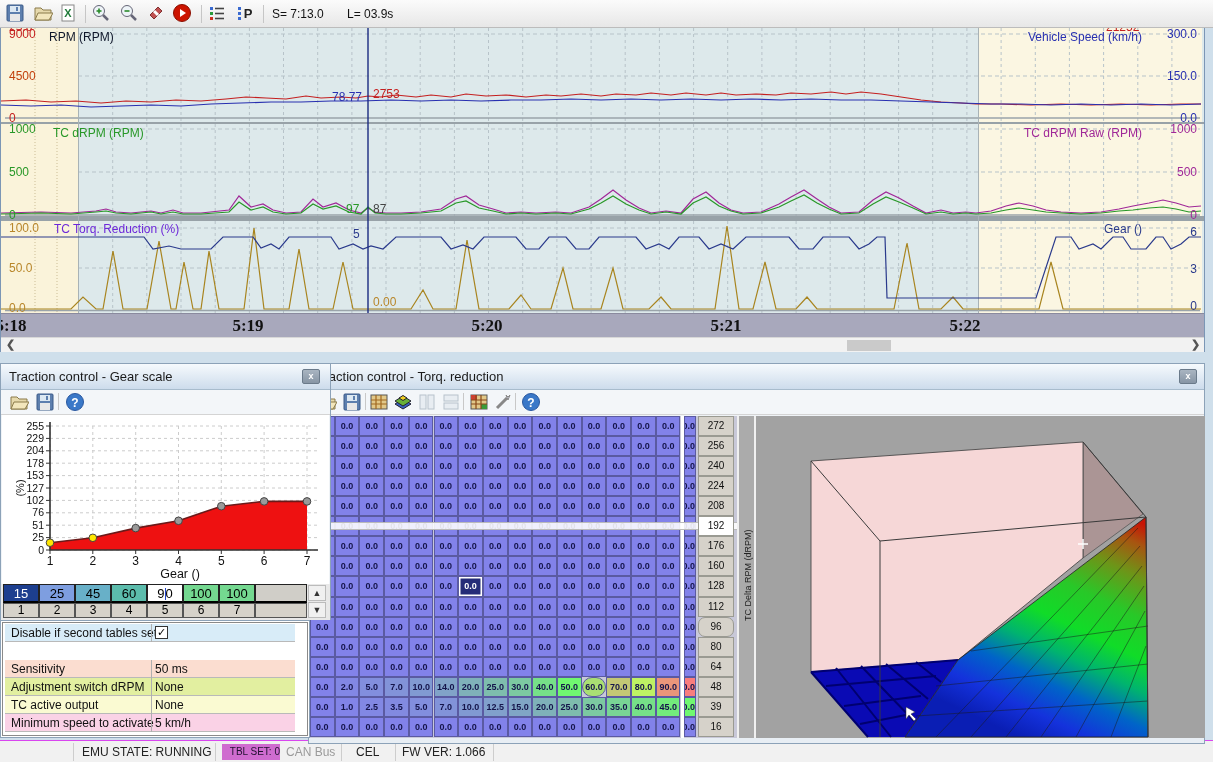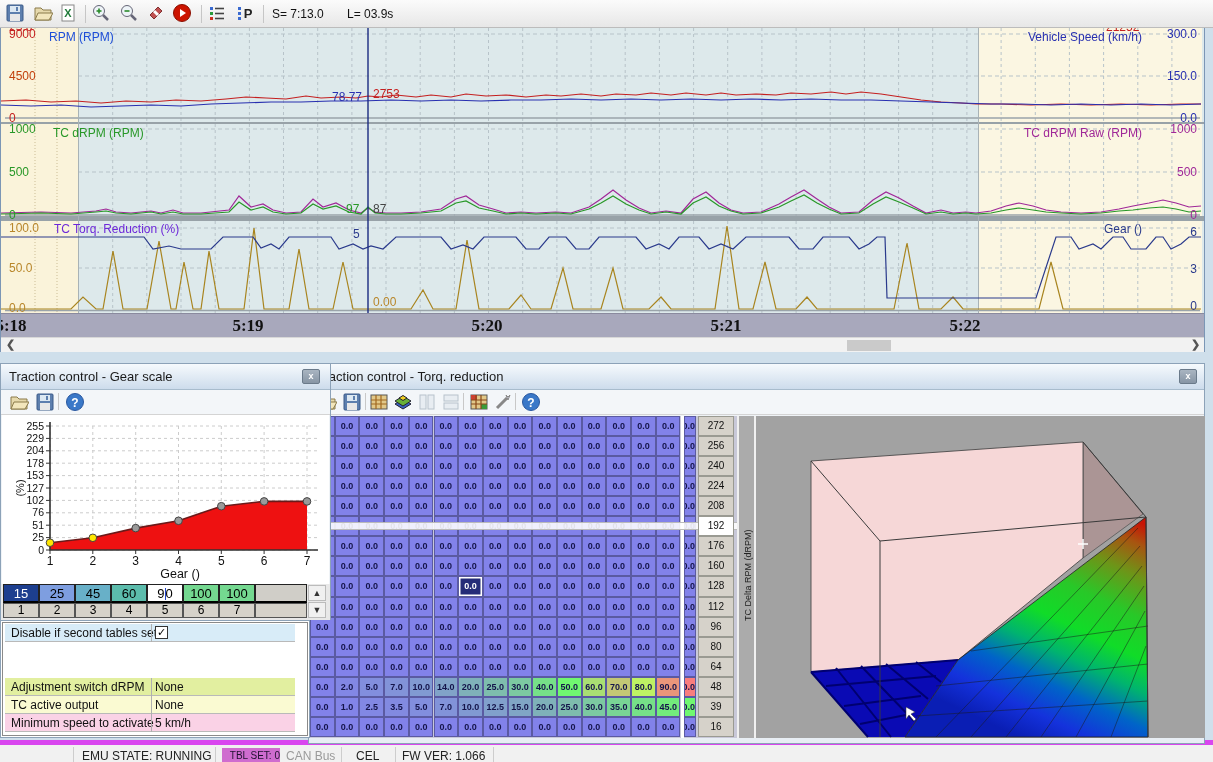--- a/index.html
+++ b/index.html
@@ -123,7 +123,7 @@
       <polyline points="0,209 143,209 152,221 168,218 180,221 210,221 222,209 252,209 260,220 270,216 278,221 288,209 330,209 338,221 352,216 362,221 370,218 382,221 395,209 440,209 450,221 462,217 472,221 483,209 515,209 525,221 538,221 548,209 565,209 575,221 588,221 598,209 635,209 645,221 658,216 668,221 678,209 698,209 708,221 720,216 732,221 745,209 788,209 798,221 812,221 822,209 848,209 858,221 868,216 876,209 884,209 886,270 1035,270 1055,209 1070,209 1078,221 1092,216 1100,221 1112,209 1122,209 1130,221 1145,221 1155,209 1162,209 1170,221 1180,216 1188,209 1200,209" fill="none" stroke="#2a3a8c" stroke-width="1.2"></polyline>
       <line x1="367" x2="367" y1="0" y2="285" stroke="#1a2a80" stroke-width="1.4"></line>
     </svg>
-    <div class="glabel" style="left:48px;top:2px;color:#1d4ed8">RPM (RPM)</div>
+    <div class="glabel" style="left:48px;top:2px;color:#0f172a">RPM (RPM)</div>
     <div class="glabel" style="left:8px;top:-1px;color:#c42020">9000</div>
     <div class="glabel" style="left:8px;top:41px;color:#c2410c">4500</div>
     <div class="glabel" style="left:8px;top:83px;color:#c42020">0</div>

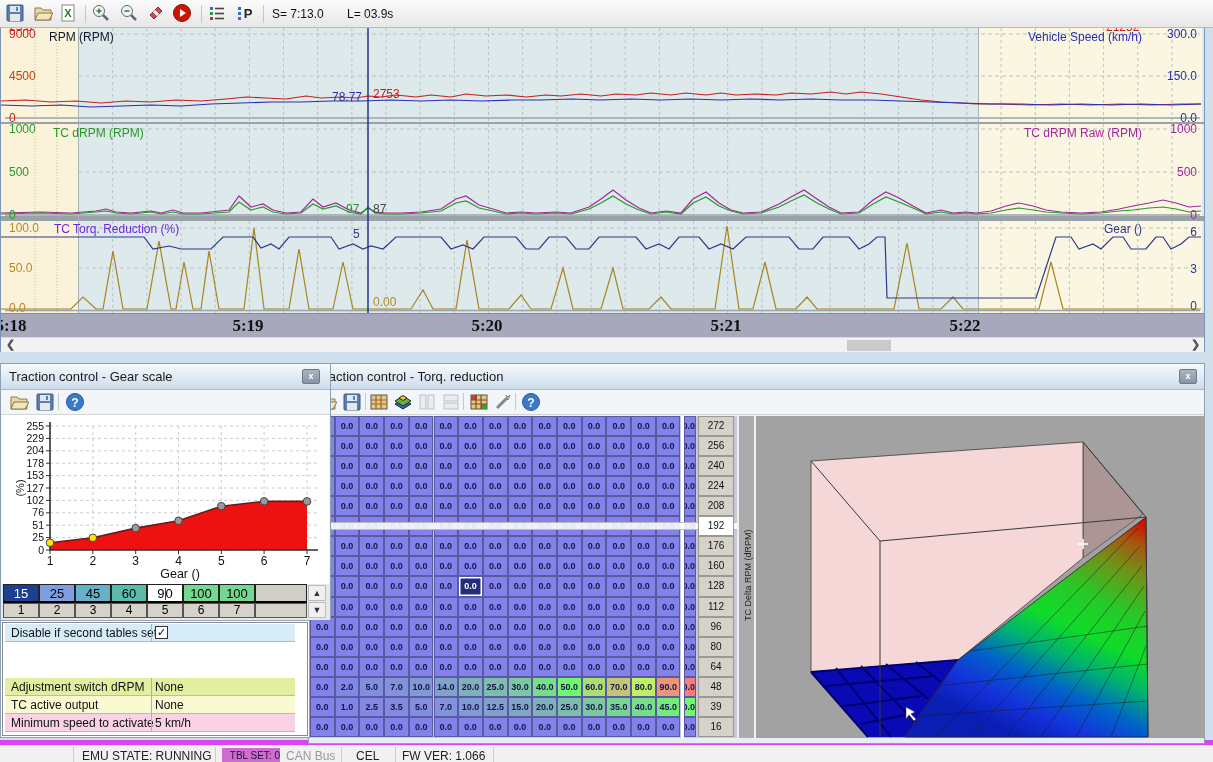--- a/index.html
+++ b/index.html
@@ -605,7 +605,7 @@
       <div class="rowhdr" style="left:0;top:140.42px;width:36px;height:20.06px;line-height:18.06px;">160</div>
       <div class="rowhdr" style="left:0;top:160.48px;width:36px;height:20.06px;line-height:18.06px;">128</div>
       <div class="rowhdr" style="left:0;top:180.54px;width:36px;height:20.06px;line-height:18.06px;">112</div>
-      <div class="rowhdr" style="left:0;top:200.6px;width:36px;height:20.06px;line-height:18.06px;">96</div>
+      <div class="rowhdr" style="left:0;top:200.6px;width:36px;height:20.06px;line-height:18.06px;border-radius:7px;">96</div>
       <div class="rowhdr" style="left:0;top:220.66px;width:36px;height:20.06px;line-height:18.06px;">80</div>
       <div class="rowhdr" style="left:0;top:240.71999999999997px;width:36px;height:20.06px;line-height:18.06px;">64</div>
       <div class="rowhdr" style="left:0;top:260.78px;width:36px;height:20.06px;line-height:18.06px;">48</div>

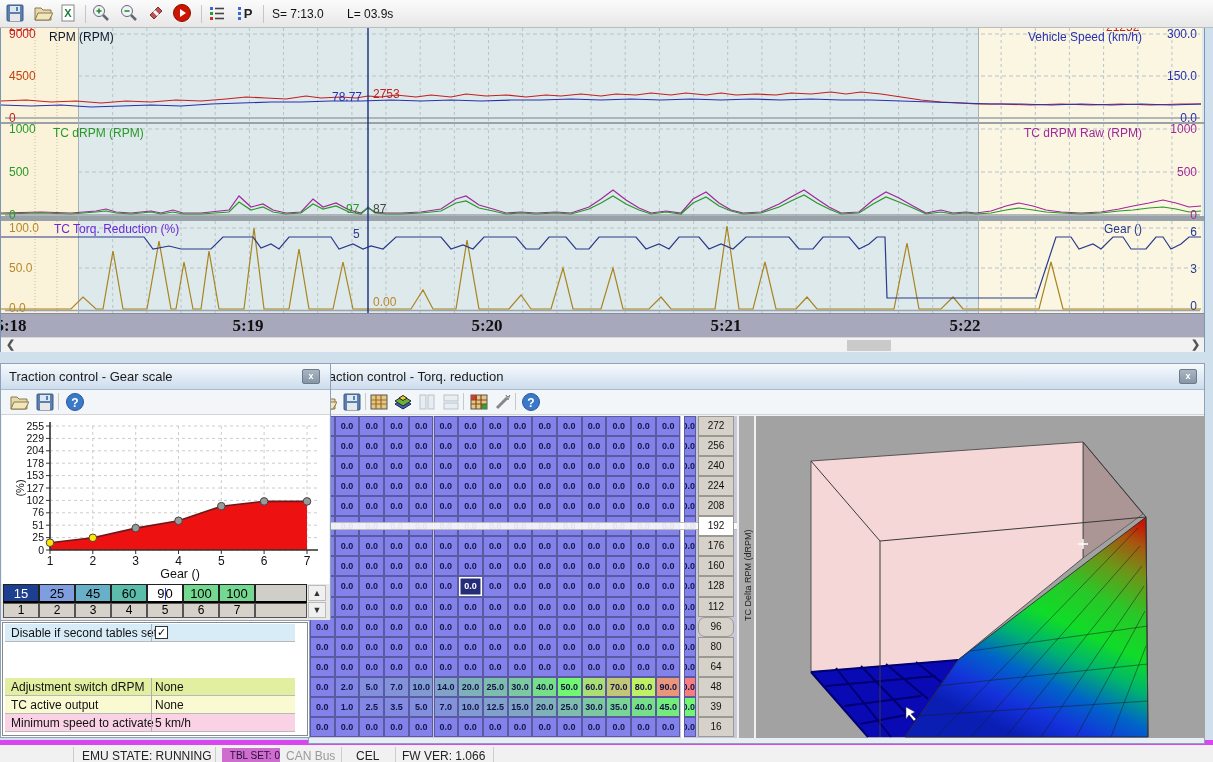--- a/index.html
+++ b/index.html
@@ -267,6 +267,11 @@
         <div class="setlabel">Disable if second tables set</div>
         <div class="setdiv"></div>
         <div style="position:absolute;left:150px;top:2px;width:13px;height:13px;background:#fff;border:1.5px solid #333;font-size:11px;line-height:11px;text-align:center;color:#000">✓</div>
+      </div>
+      <div class="setrow" style="top:37px;background:#fbddd0">
+        <div class="setlabel">Sensitivity</div>
+        <div class="setdiv"></div>
+        <div class="setvalue">50 ms</div>
       </div>
       <div class="setrow" style="top:55px;background:#e2efa0">
         <div class="setlabel">Adjustment switch dRPM</div>

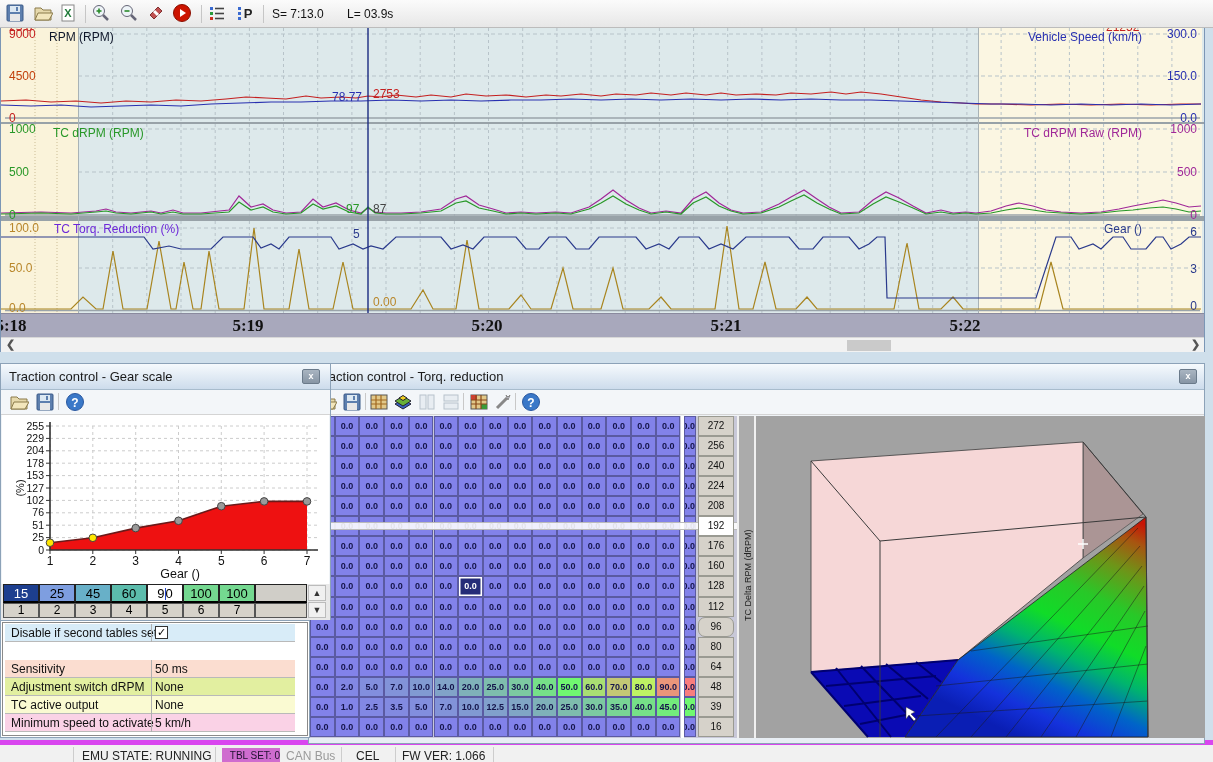--- a/index.html
+++ b/index.html
@@ -559,7 +559,7 @@
       <div class="cell" style="left:198.6px;top:260.78px;width:24.7px;height:20.06px;line-height:18.06px;background:rgb(124,201,161);">30.0</div>
       <div class="cell" style="left:223.29999999999998px;top:260.78px;width:24.7px;height:20.06px;line-height:18.06px;background:rgb(118,224,136);">40.0</div>
       <div class="cell" style="left:248px;top:260.78px;width:24.7px;height:20.06px;line-height:18.06px;background:rgb(112,248,112);">50.0</div>
-      <div class="cell" style="left:272.7px;top:260.78px;width:24.7px;height:20.06px;line-height:18.06px;background:rgb(169,223,115);">60.0</div>
+      <div class="cell" style="left:272.7px;top:260.78px;width:24.7px;height:20.06px;line-height:18.06px;background:rgb(169,223,115);border-radius:10px;">60.0</div>
       <div class="cell" style="left:297.4px;top:260.78px;width:24.7px;height:20.06px;line-height:18.06px;background:rgb(195,199,117);">70.0</div>
       <div class="cell" style="left:322.09999999999997px;top:260.78px;width:24.7px;height:20.06px;line-height:18.06px;background:#bef264;">80.0</div>
       <div class="cell" style="left:346.8px;top:260.78px;width:24.7px;height:20.06px;line-height:18.06px;background:rgb(234,150,122);">90.0</div>

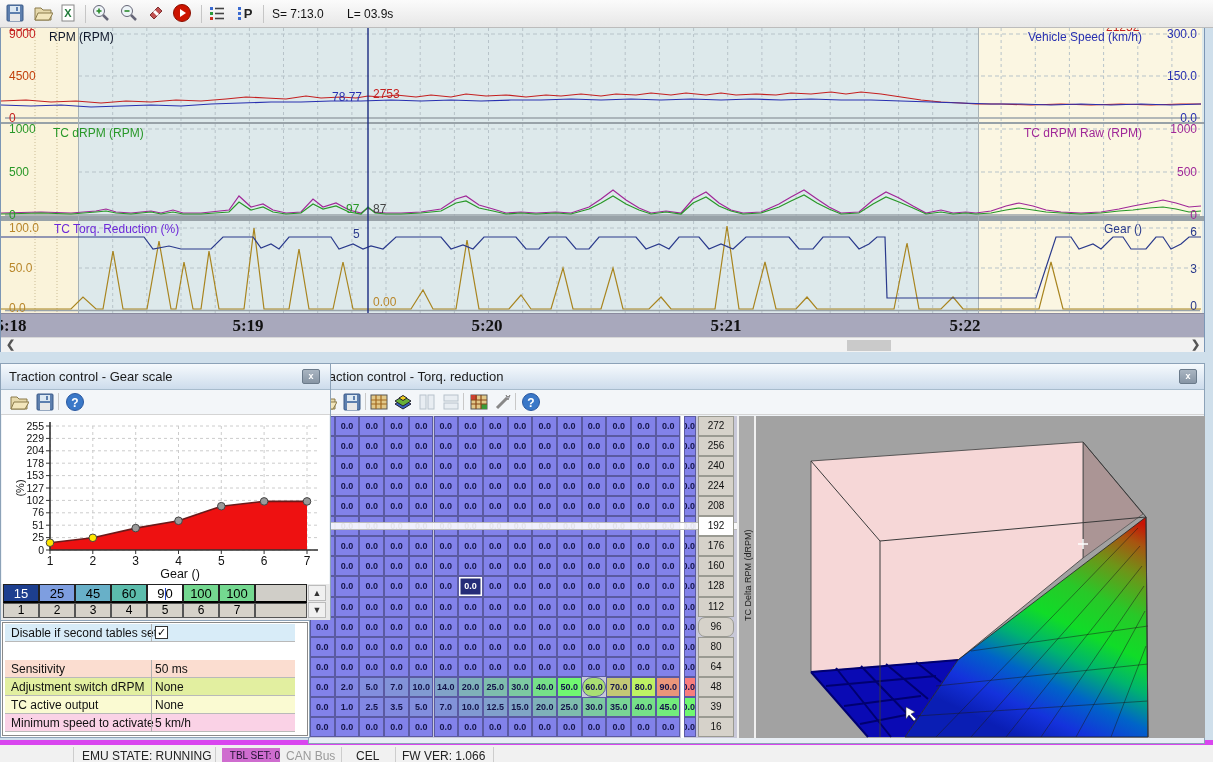--- a/index.html
+++ b/index.html
@@ -29,7 +29,7 @@
   .wsep { position:absolute; top:3px; width:1px; height:17px; background:#c8c8c8; }
   .cell { position:absolute; font-size:9px; font-weight:bold; color:#14144a; text-align:center; border:1px solid #5a5aa2; }
   .rowhdr { position:absolute; font-size:10px; color:#111; text-align:center; background:#d6d2ca; border:1px solid #9a9a92; }
-  #statusbar { position:absolute; left:0; top:740px; width:1213px; height:22px; background:#f1f1f1; border-top:5px solid #d946ef; font-size:12px; color:#222; }
+  #statusbar { position:absolute; left:0; top:740px; width:1213px; height:22px; background:#f1f1f1; border-top:1px solid #d946ef; font-size:12px; color:#222; }
   .sdiv { position:absolute; top:2px; height:18px; width:1px; background:#cdcdcd; }
   .stext { position:absolute; top:4px; white-space:nowrap; }
   .setrow { position:absolute; left:2px; width:290px; height:18px; border-bottom:1px solid #b9b9b9; font-size:12px; color:#111; }

